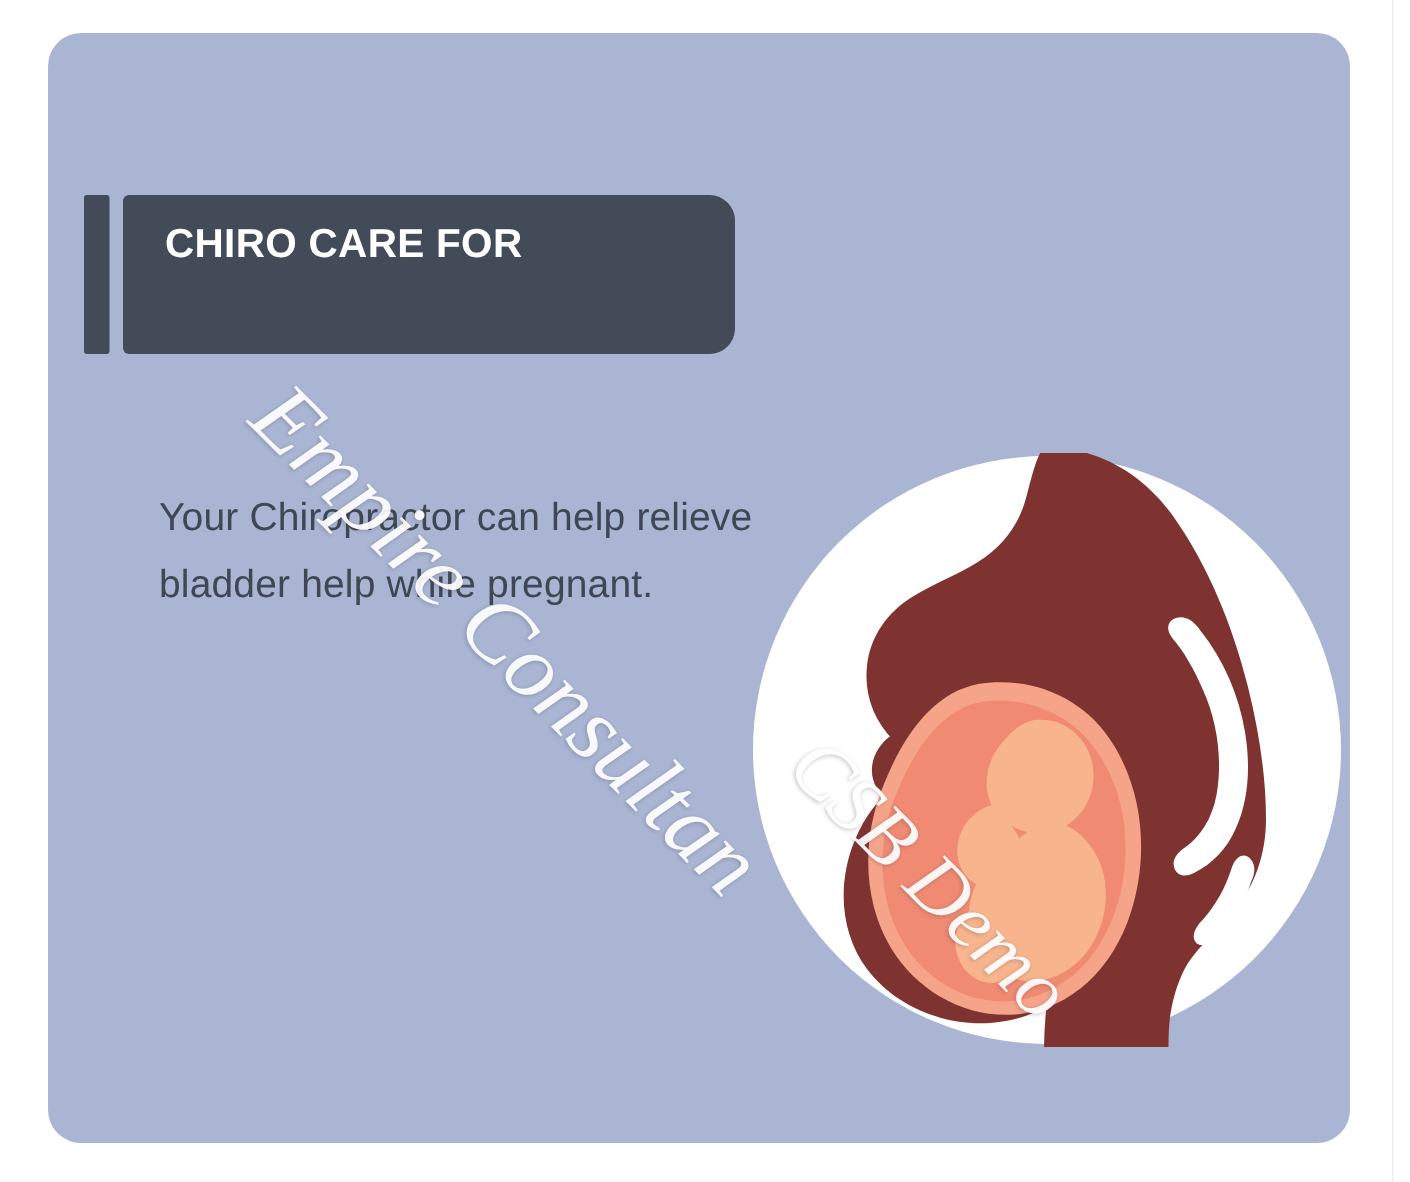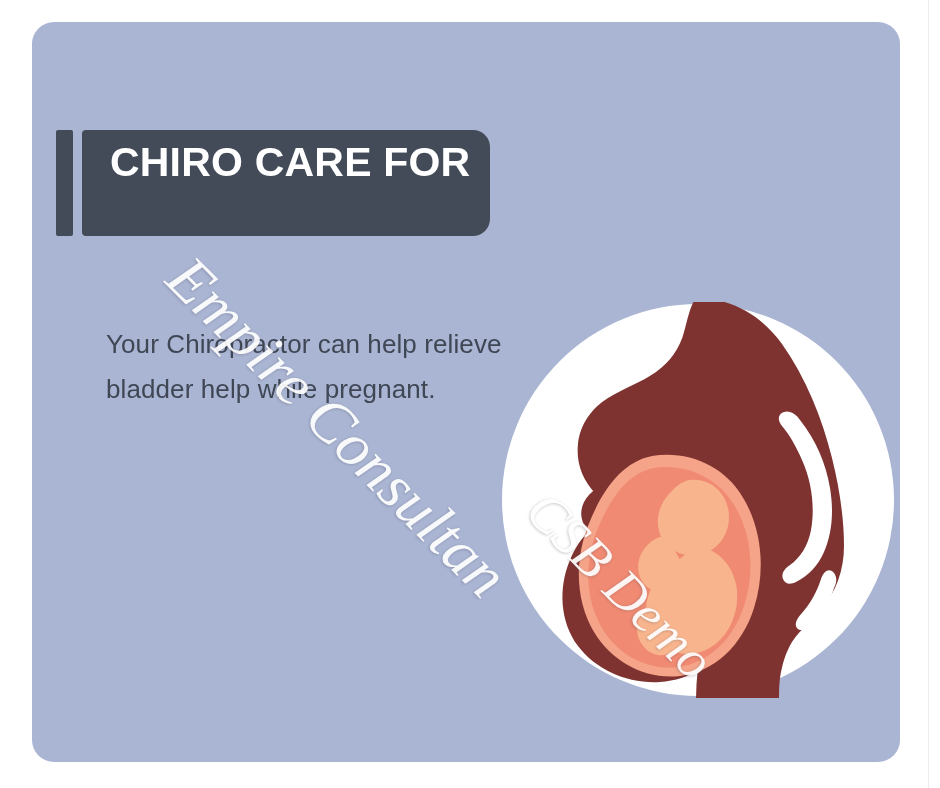--- a/index.html
+++ b/index.html
@@ -73,7 +73,7 @@
     color: #ffffff;
     font-family: "Liberation Sans", sans-serif;
     font-weight: bold;
-    font-size: 41px;
+    font-size: 27px;
     line-height: 39px;
     letter-spacing: 0.2px;
     white-space: nowrap;

